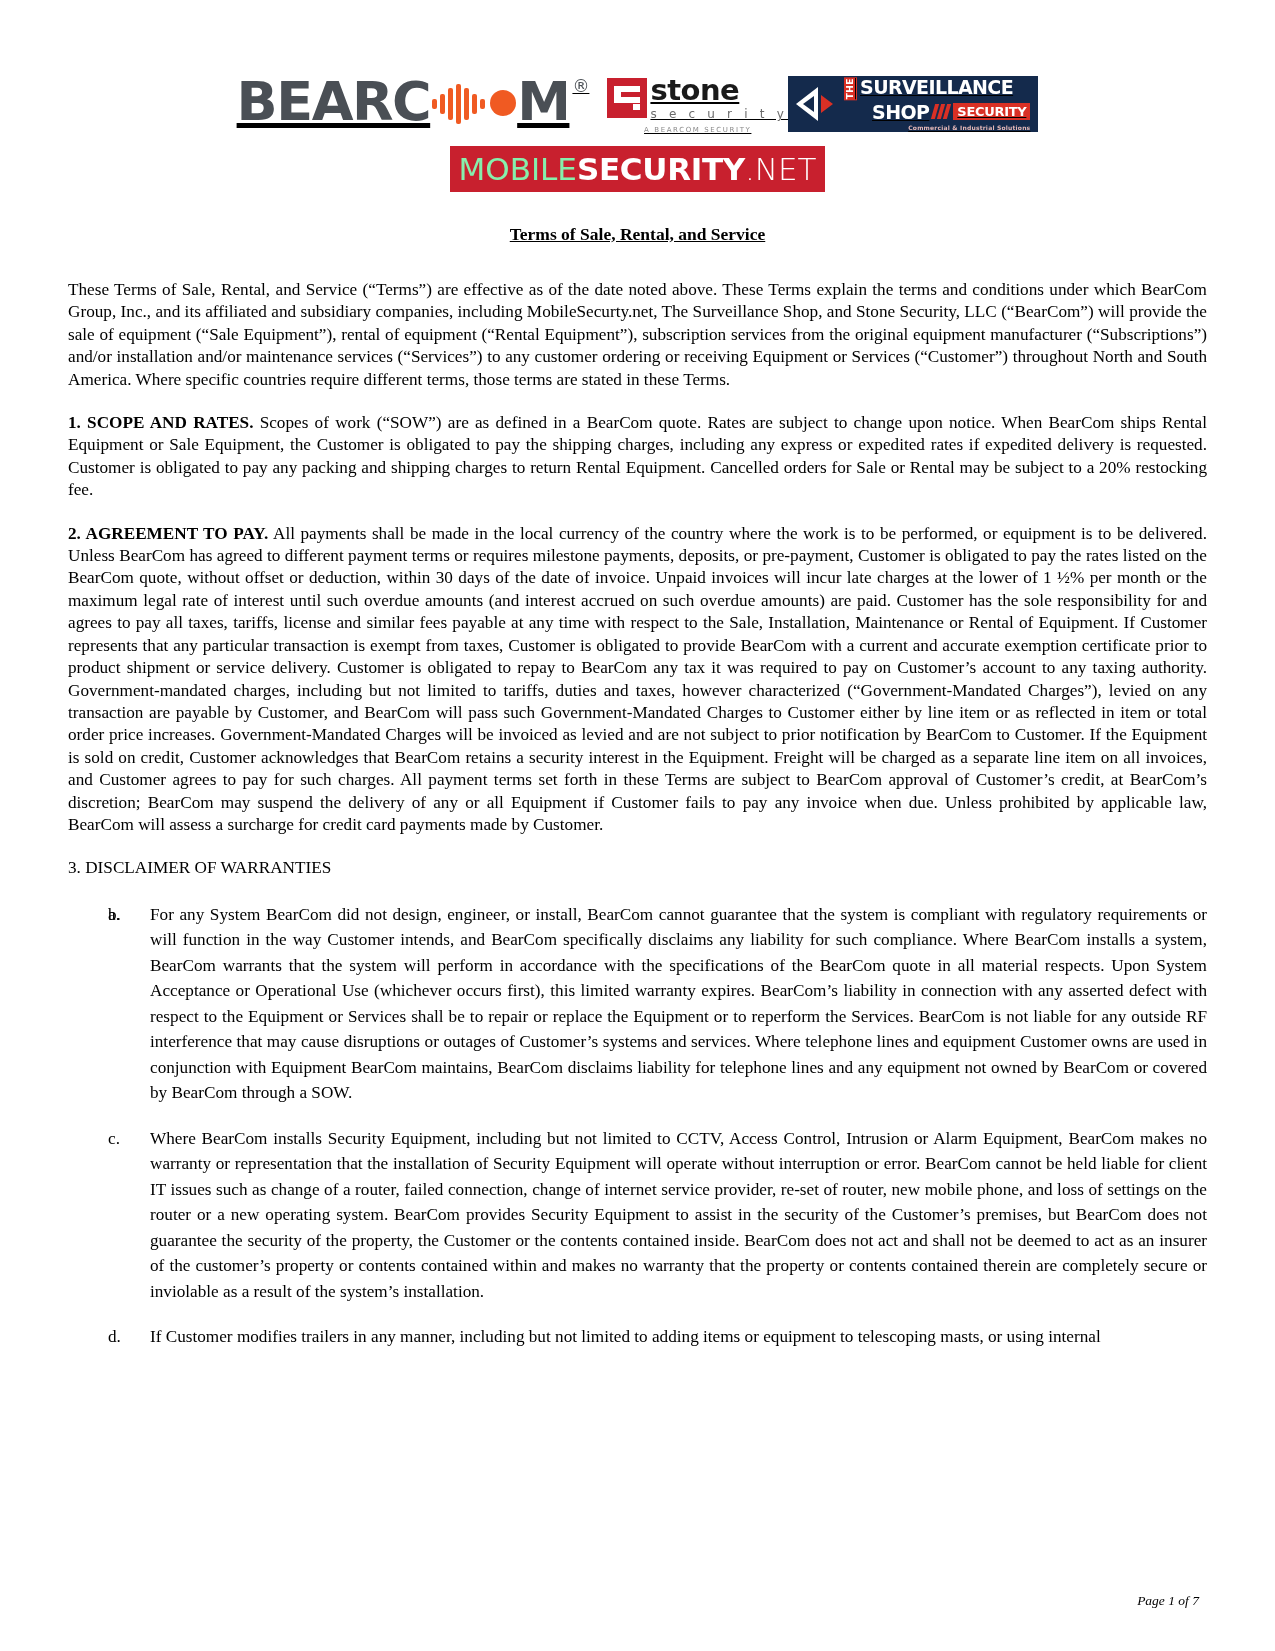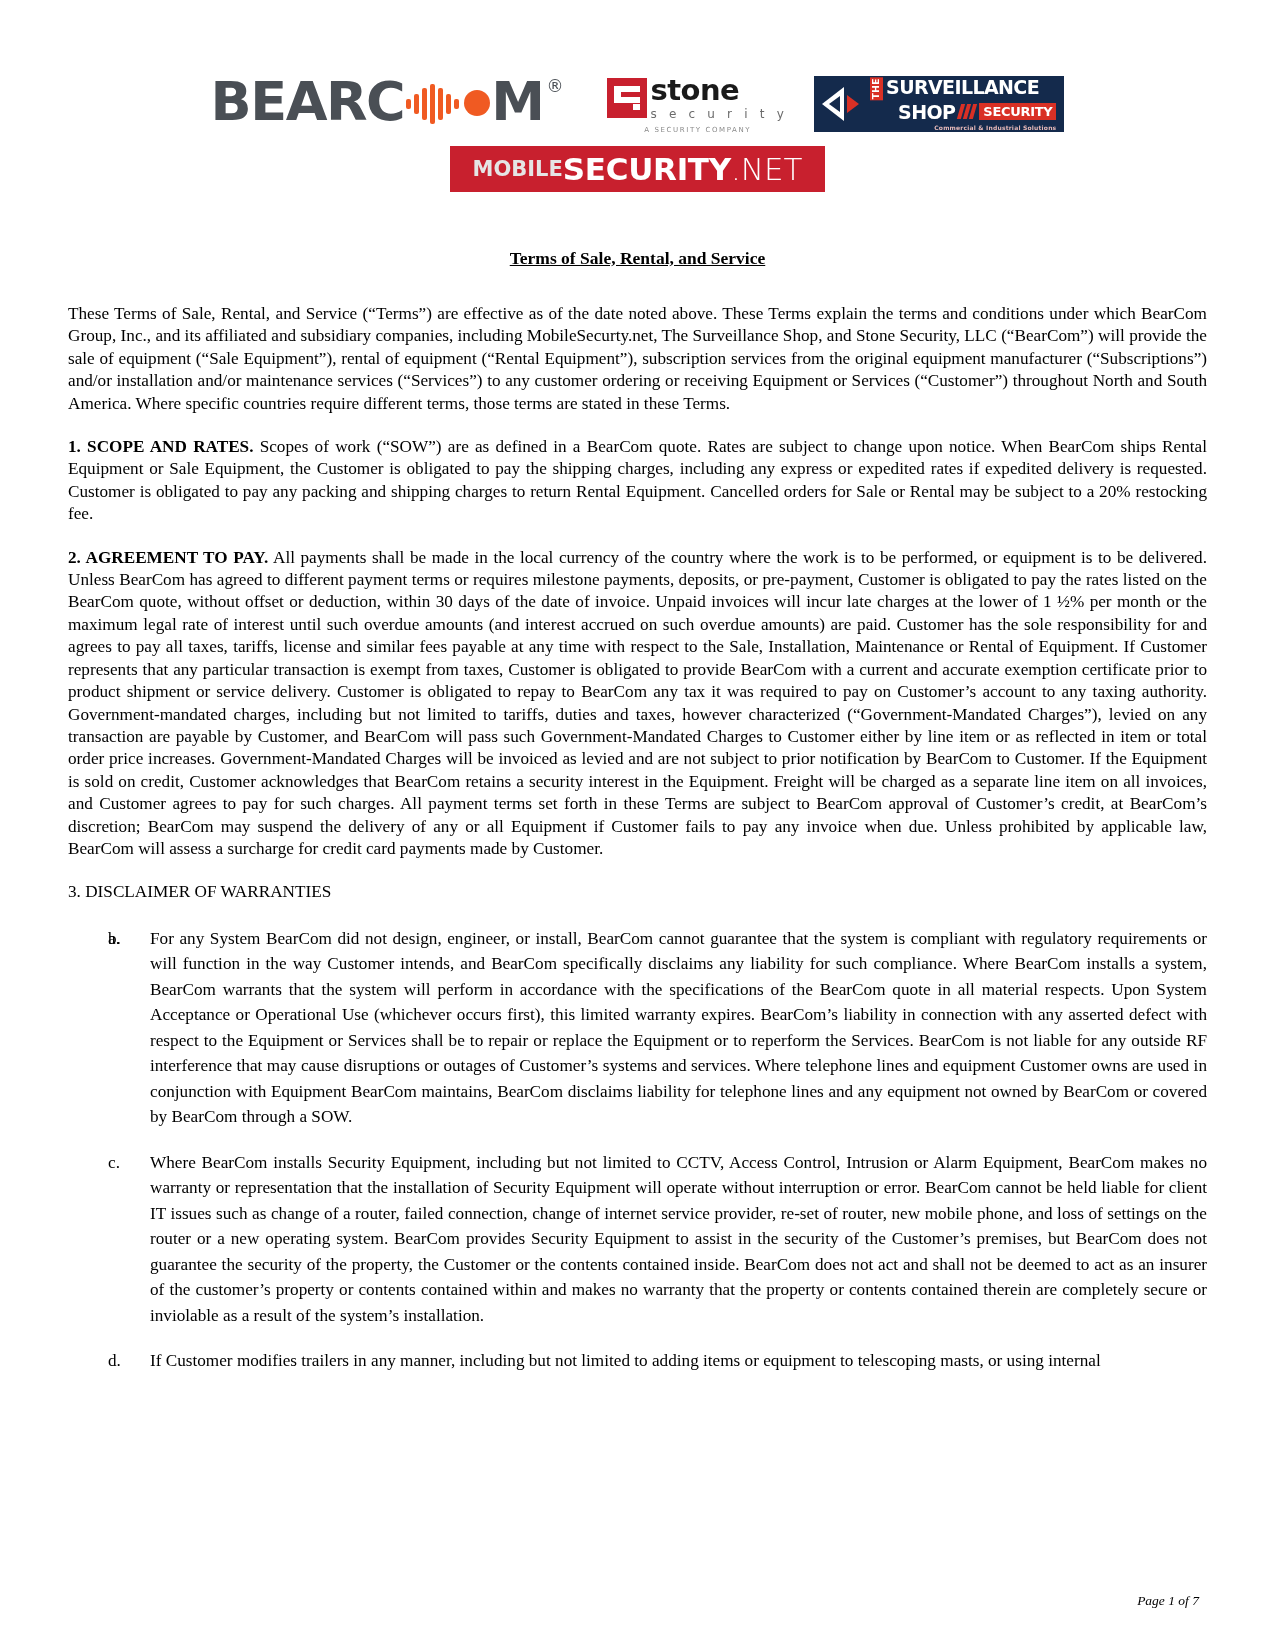--- a/index.html
+++ b/index.html
@@ -27,7 +27,7 @@
     display: flex;
     justify-content: center;
     align-items: center;
-    gap: 26px;
+    text-decoration: underline;
   }
 
   

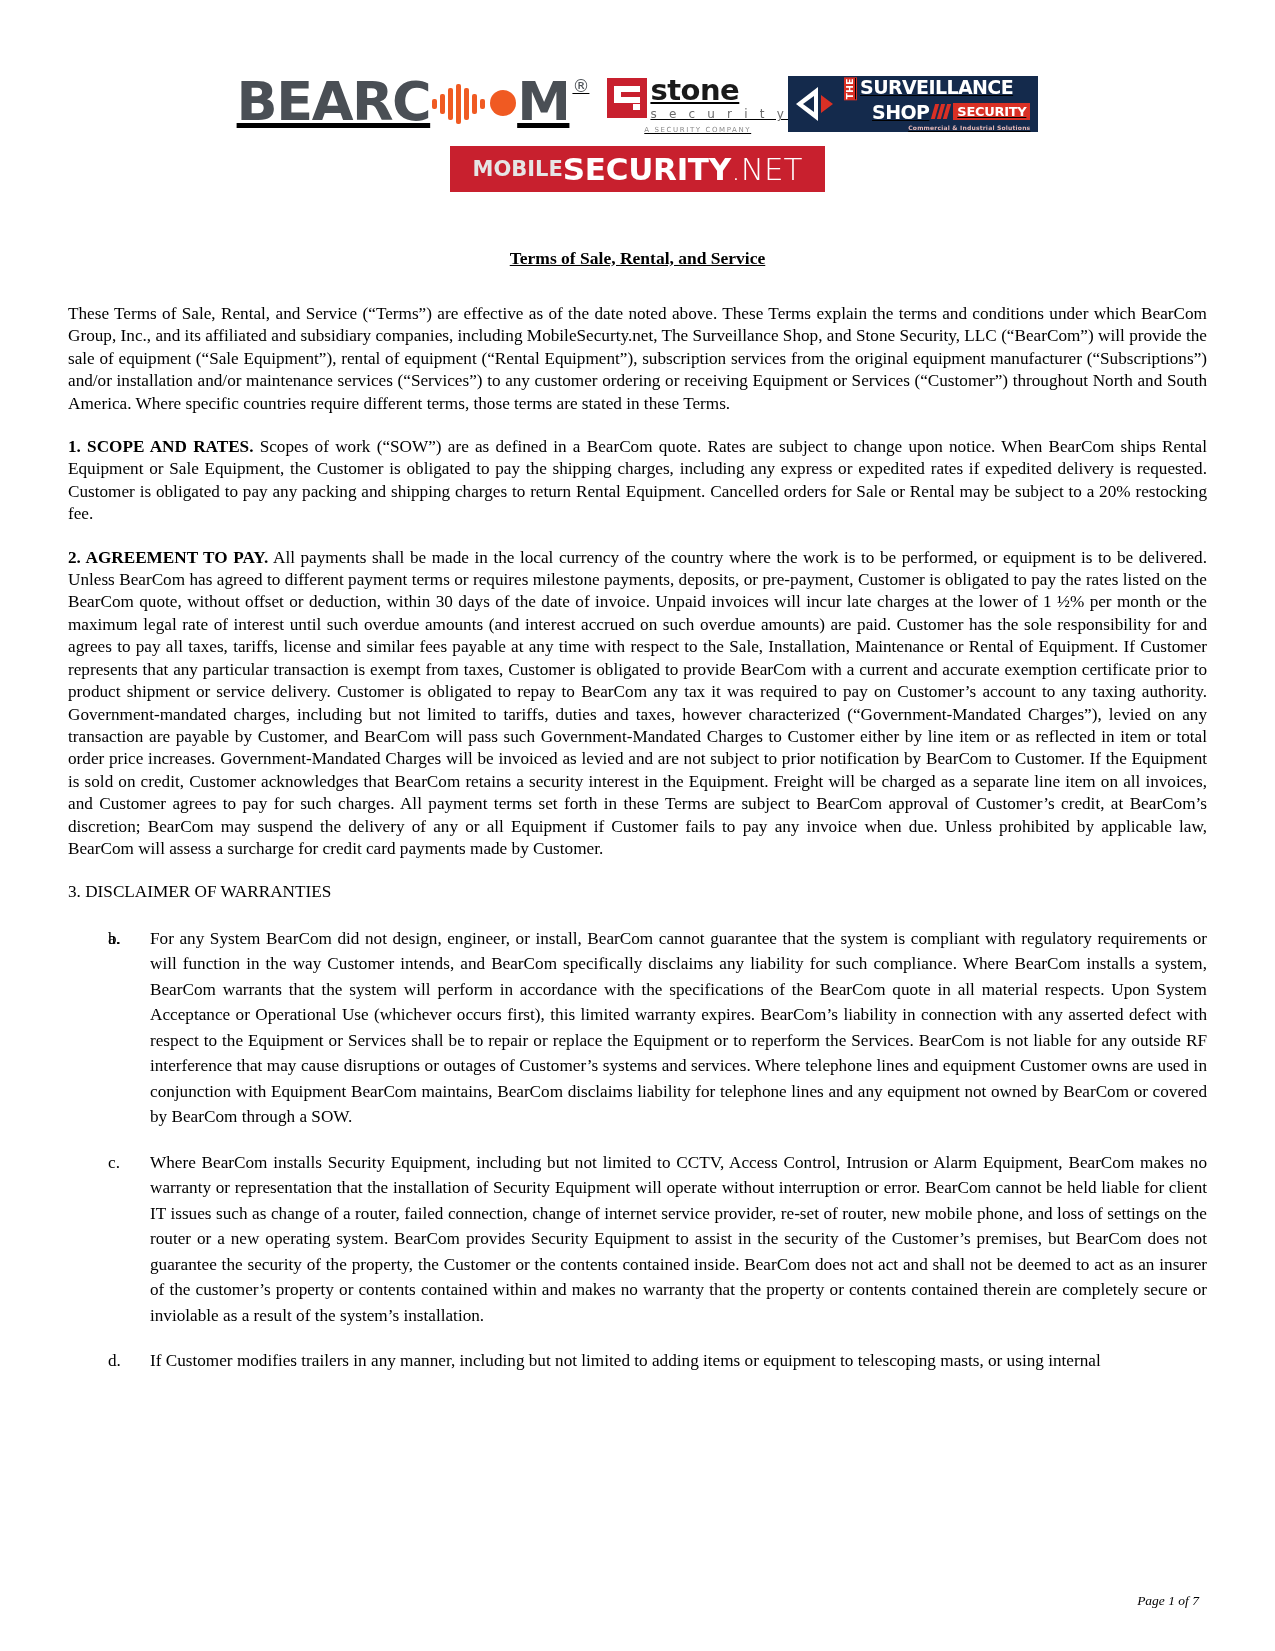--- a/index.html
+++ b/index.html
@@ -376,7 +376,7 @@
           <span class="stone-sub">s e c u r i t y</span>
         </div>
       </div>
-      <div class="stone-tag">A SECURITY COMPANY</div>
+      <div class="stone-tag">A BEARCOM SECURITY</div>
     </div>
 
     <div class="tss-logo">

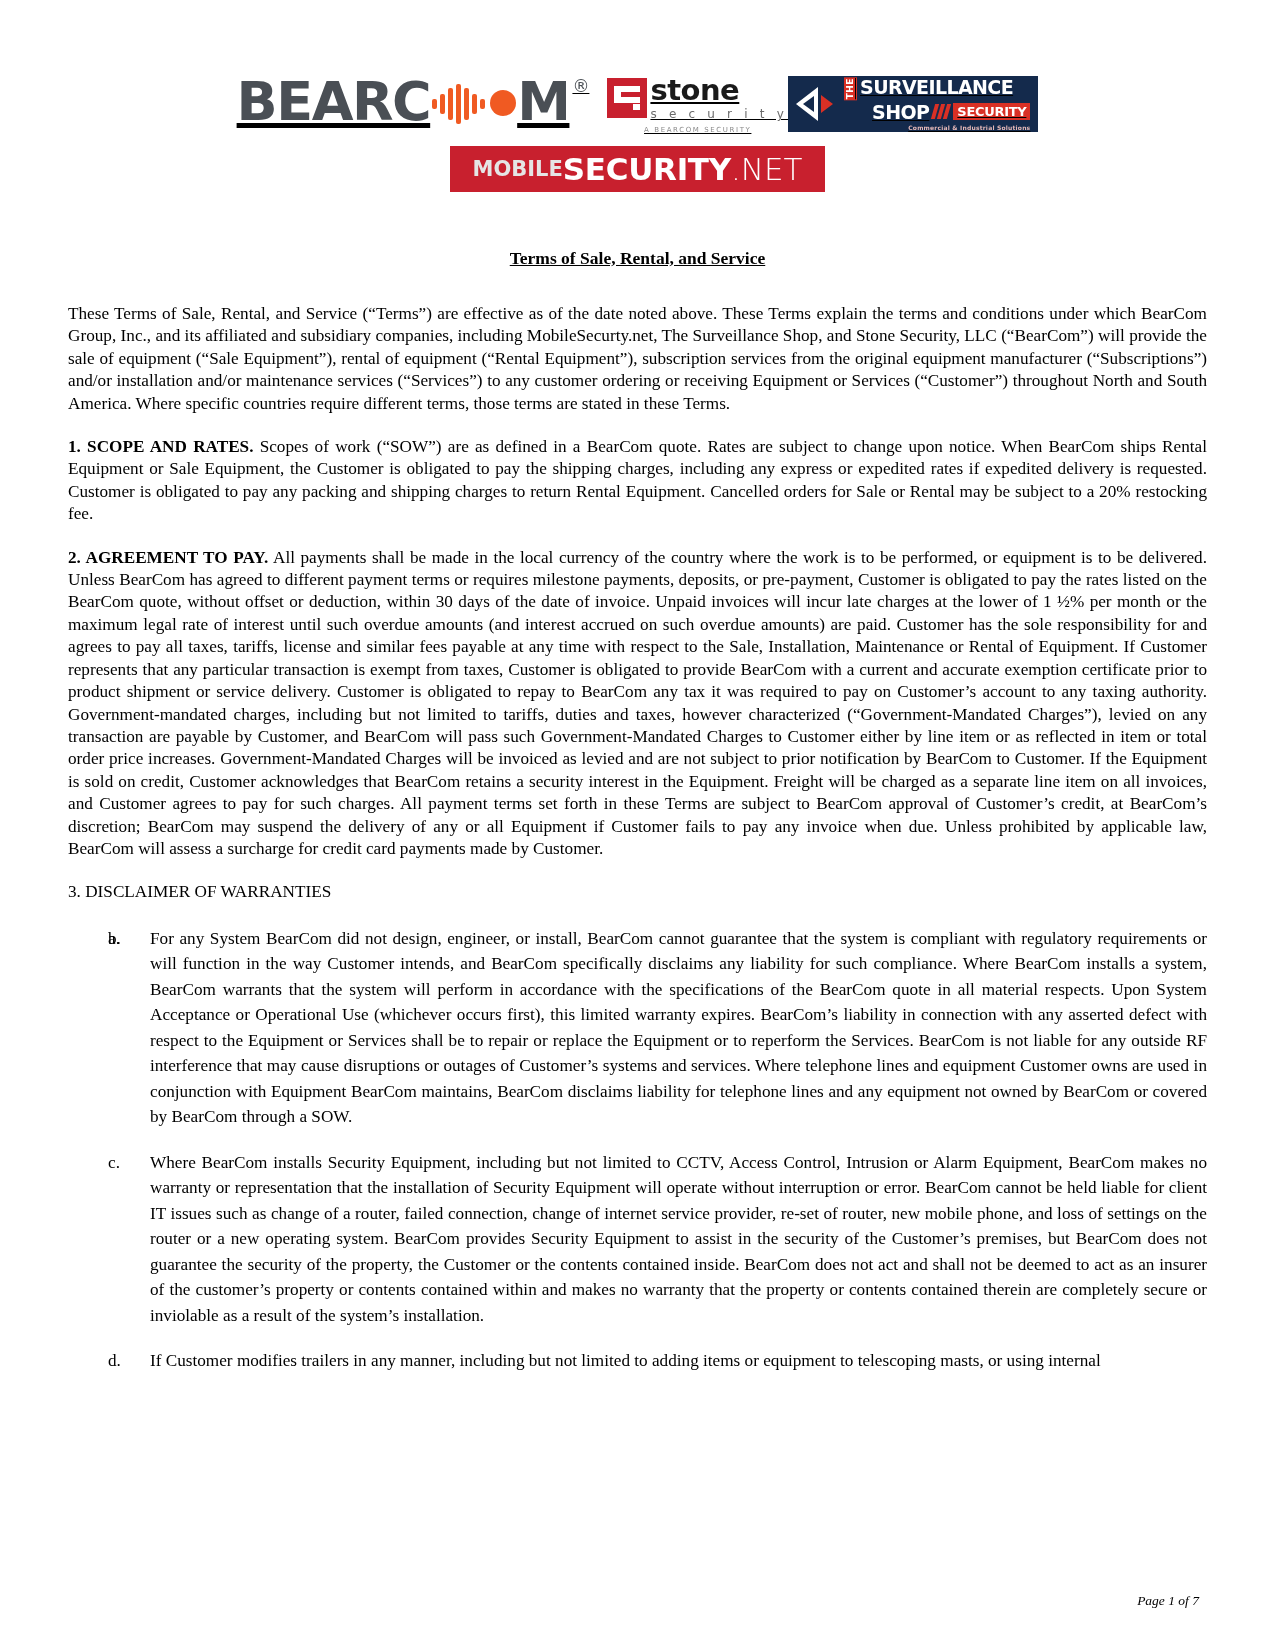--- a/index.html
+++ b/index.html
@@ -262,9 +262,9 @@
   }
   .mobile-banner .m1 {
     font-family: "DejaVu Sans", sans-serif;
-    font-weight: 700;
-    font-size: 21px;
-    color: #e5e5e5;
+    font-weight: 400;
+    font-size: 31px;
+    color: #86efac;
     letter-spacing: 0px;
   }
   .mobile-banner .m2 {

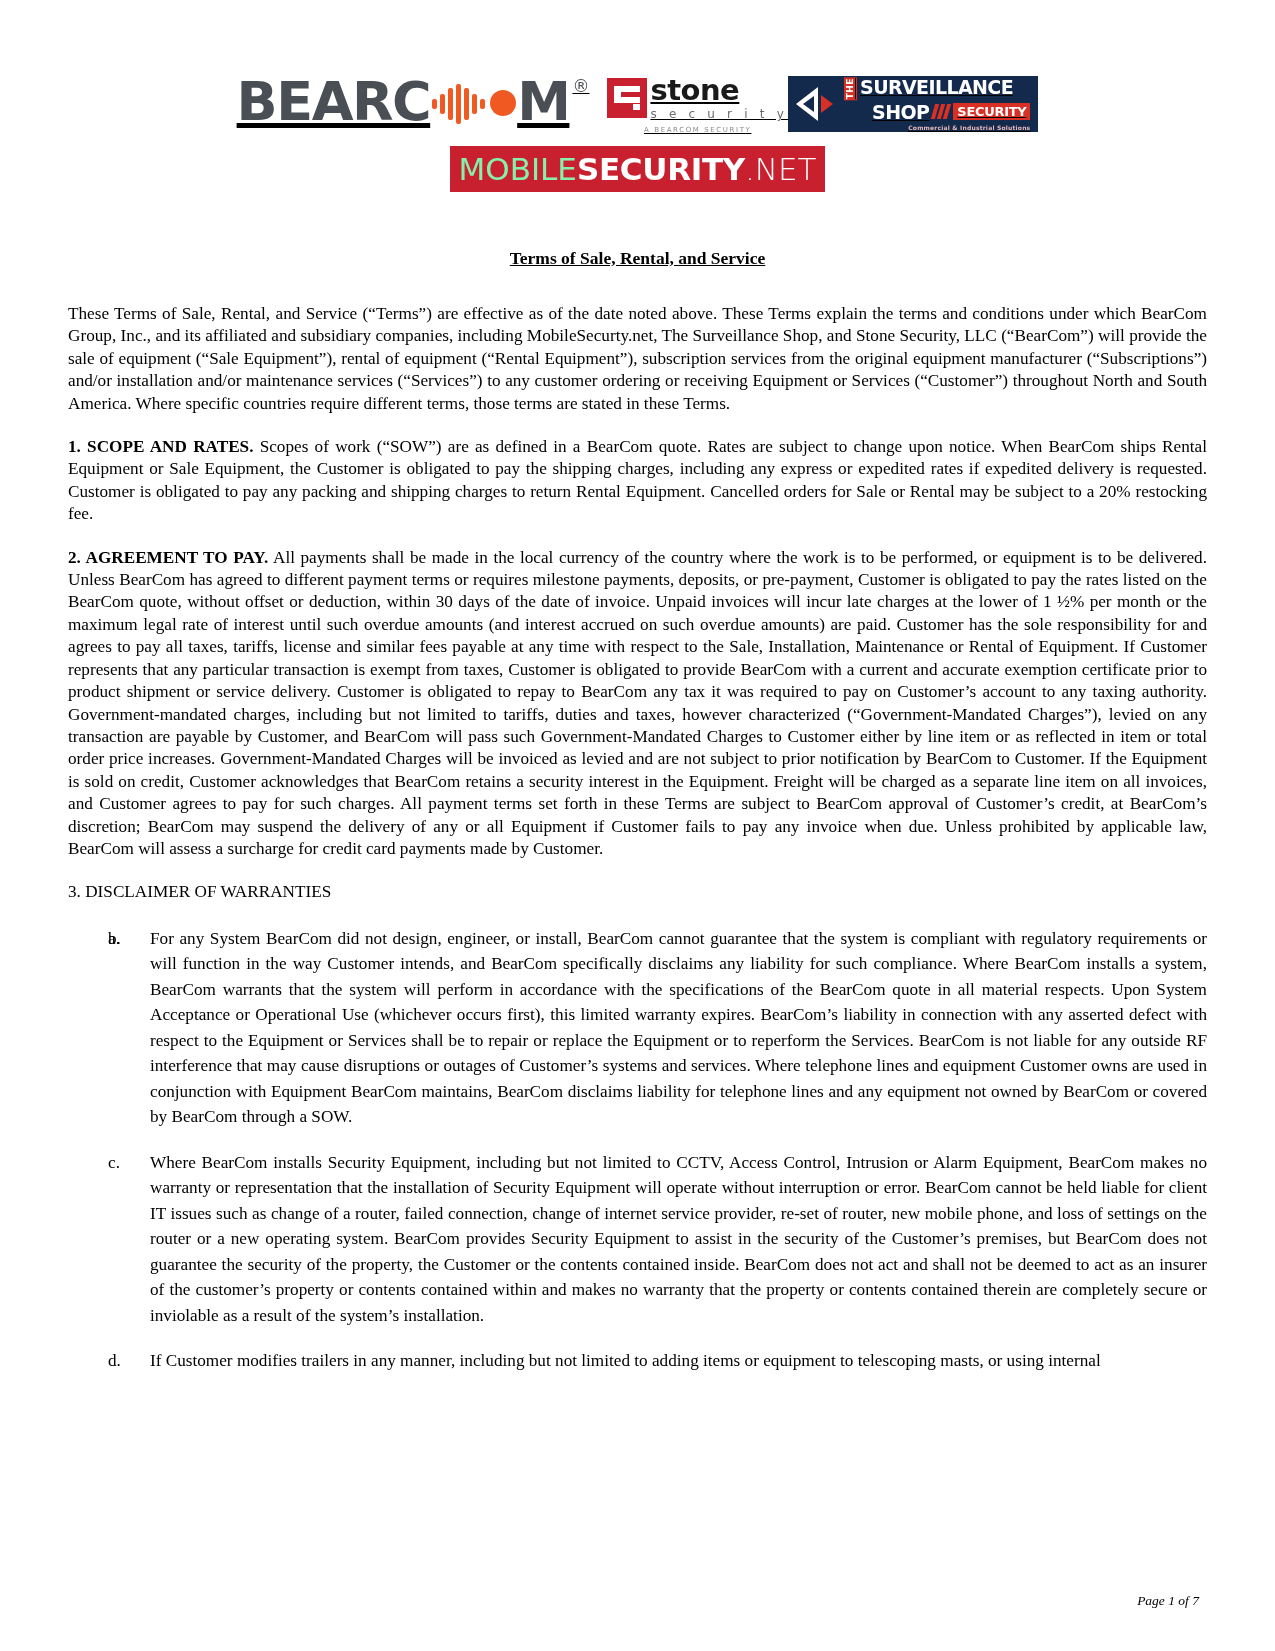--- a/index.html
+++ b/index.html
@@ -284,7 +284,7 @@
   
   .content {
     padding: 0 68px 0 68px;
-    margin-top: 56px;
+    margin-top: 32px;
   }
   .doc-title {
     text-align: center;

